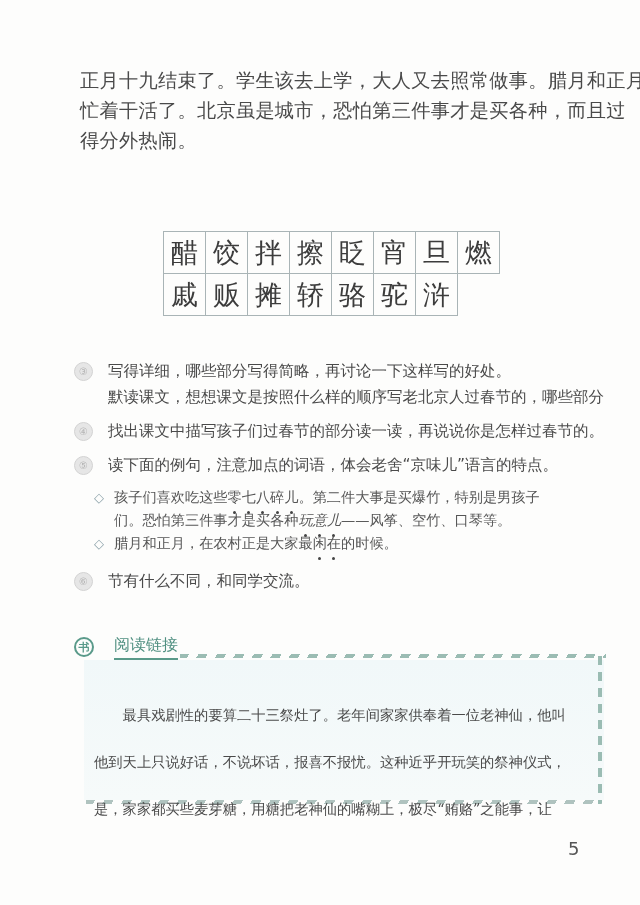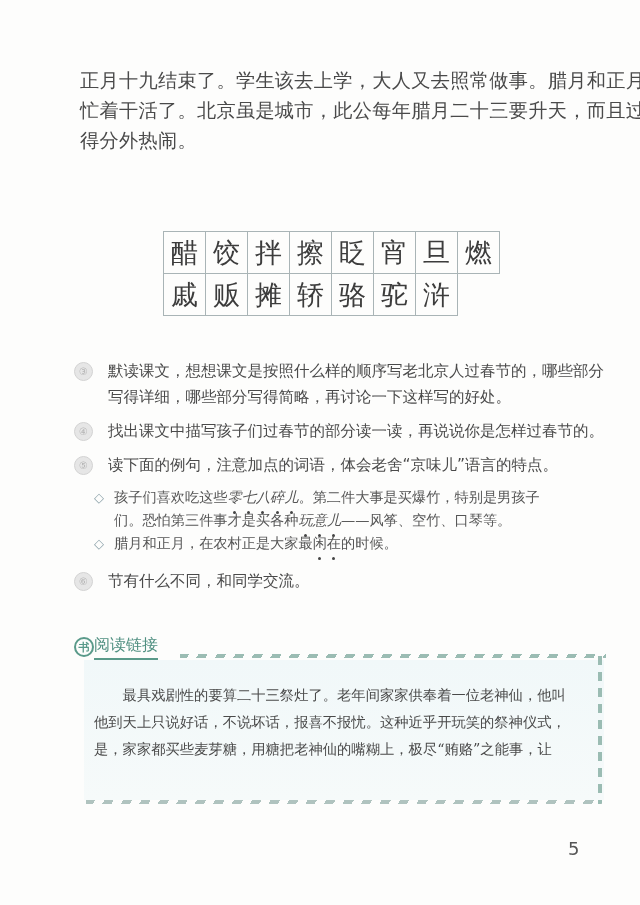--- a/index.html
+++ b/index.html
@@ -113,7 +113,7 @@
 
   <div class="para">
     <div>正月十九结束了。学生该去上学，大人又去照常做事。腊月和正月，</div>
-    <div>忙着干活了。北京虽是城市，此公每年腊月二十三要升天，而且过</div>
+    <div>忙着干活了。北京虽是城市，恐怕第三件事才是买各种，而且过</div>
     <div>得分外热闹。</div>
   </div>
 

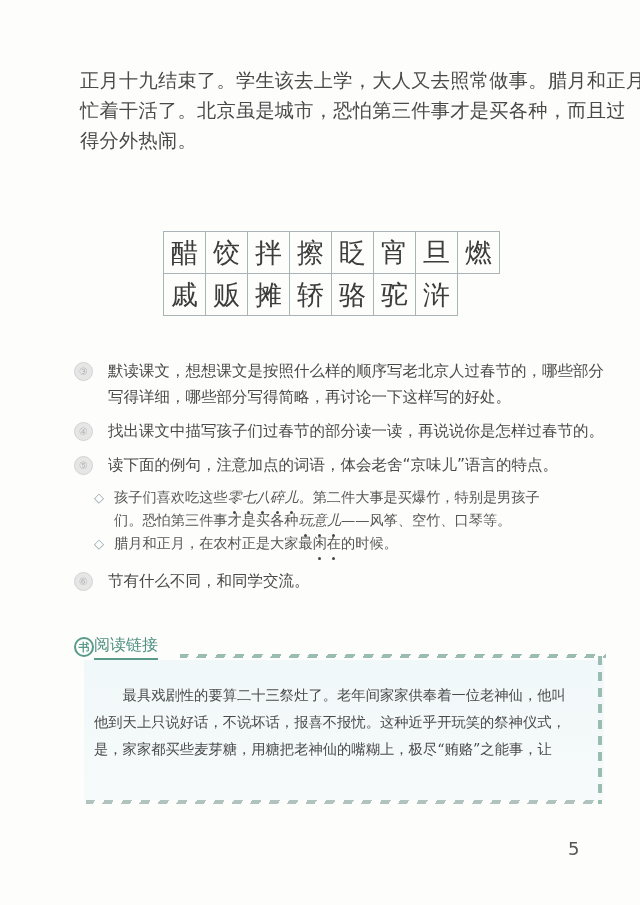--- a/index.html
+++ b/index.html
@@ -145,8 +145,8 @@
   <div class="questions">
     <div class="q q1">
       <span class="q-num">③</span>
+      <div class="line">写得详细，哪些部分写得简略，再讨论一下这样写的好处。</div>
       <div class="line">默读课文，想想课文是按照什么样的顺序写老北京人过春节的，哪些部分</div>
-      <div class="line">写得详细，哪些部分写得简略，再讨论一下这样写的好处。</div>
     </div>
     <div class="q q2">
       <span class="q-num">④</span>

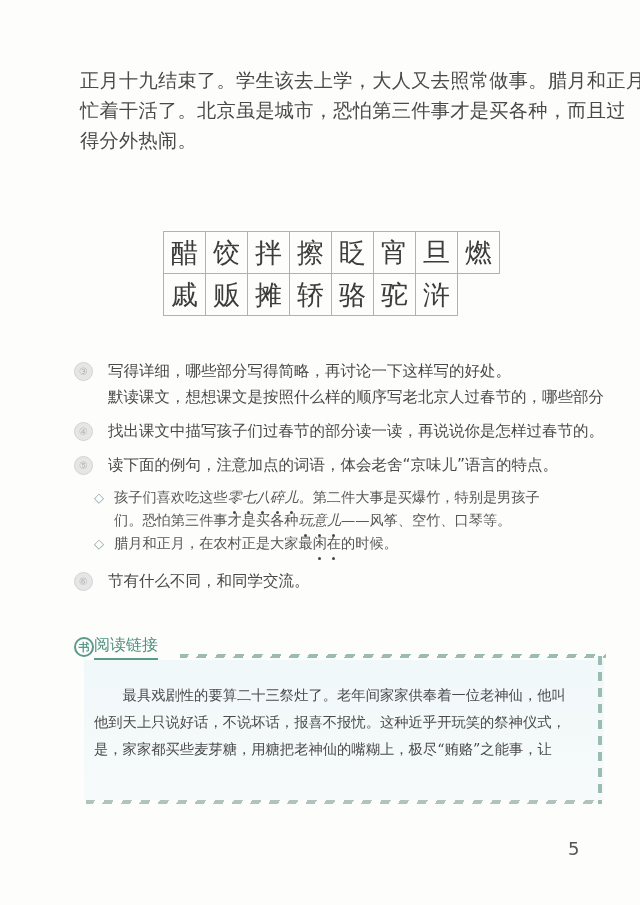--- a/index.html
+++ b/index.html
@@ -161,7 +161,7 @@
   <div class="examples">
     <div class="ex">
       <span class="diamond">◇</span>
-      <span>孩子们喜欢吃这些</span><span class="dot-group"><span class="" style="display: inline; font-style: italic;"><span class="dot">零</span><span class="dot">七</span><span class="dot">八</span><span class="dot">碎</span><span class="dot">儿</span></span></span><span>。第二件大事是买爆竹，特别是男孩子</span>
+      <span>孩子们喜欢吃这些</span><span class="dot-group"><span class="" style="display: inline;"><span class="dot">零</span><span class="dot">七</span><span class="dot">八</span><span class="dot">碎</span><span class="dot">儿</span></span></span><span>。第二件大事是买爆竹，特别是男孩子</span>
     </div>
     <div class="ex">
       <span>们。恐怕第三件事才是买各种</span><span class="" style="display: inline; font-style: italic;"><span class="dot">玩</span><span class="dot">意</span><span class="dot">儿</span></span><span>——风筝、空竹、口琴等。</span>

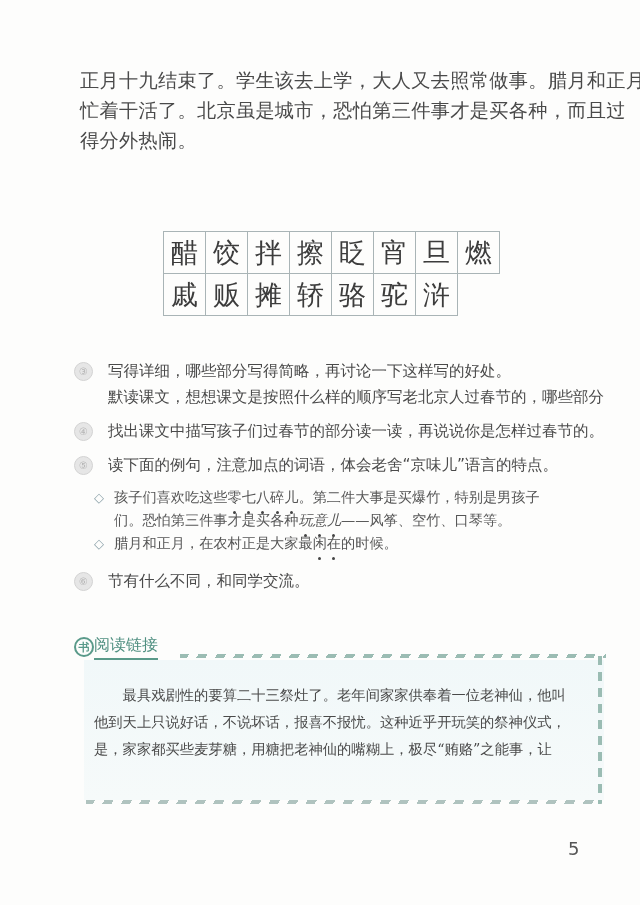--- a/index.html
+++ b/index.html
@@ -74,7 +74,7 @@
     color: #5a9a8a; font-size: 11px; font-weight: bold;
   }
   .reading-title {
-    margin-left: 0; font-family: "DejaVu Sans", "Liberation Sans", sans-serif;
+    margin-left: 20px; font-family: "DejaVu Sans", "Liberation Sans", sans-serif;
     font-size: 16px; color: #4f8f80; padding-bottom: 2px;
     border-bottom: 2px solid #5a9a8a;
   }

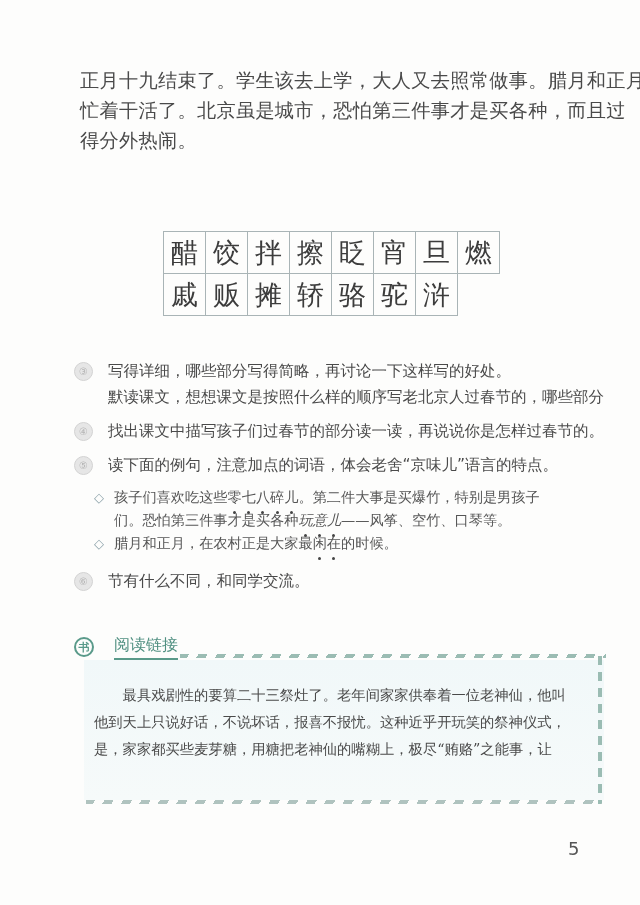--- a/index.html
+++ b/index.html
@@ -99,7 +99,7 @@
     font-family: "DejaVu Serif", "Liberation Serif", serif;
     font-size: 14.3px; line-height: 27px; color: #4a4a4a;
   }
-  .reading-text div { white-space: nowrap; }
+  .reading-text div { white-space: nowrap; margin-top: 20px; }
   .page-number {
     position: absolute; left: 568px; top: 838px;
     font-family: "DejaVu Sans", "Liberation Sans", sans-serif;

